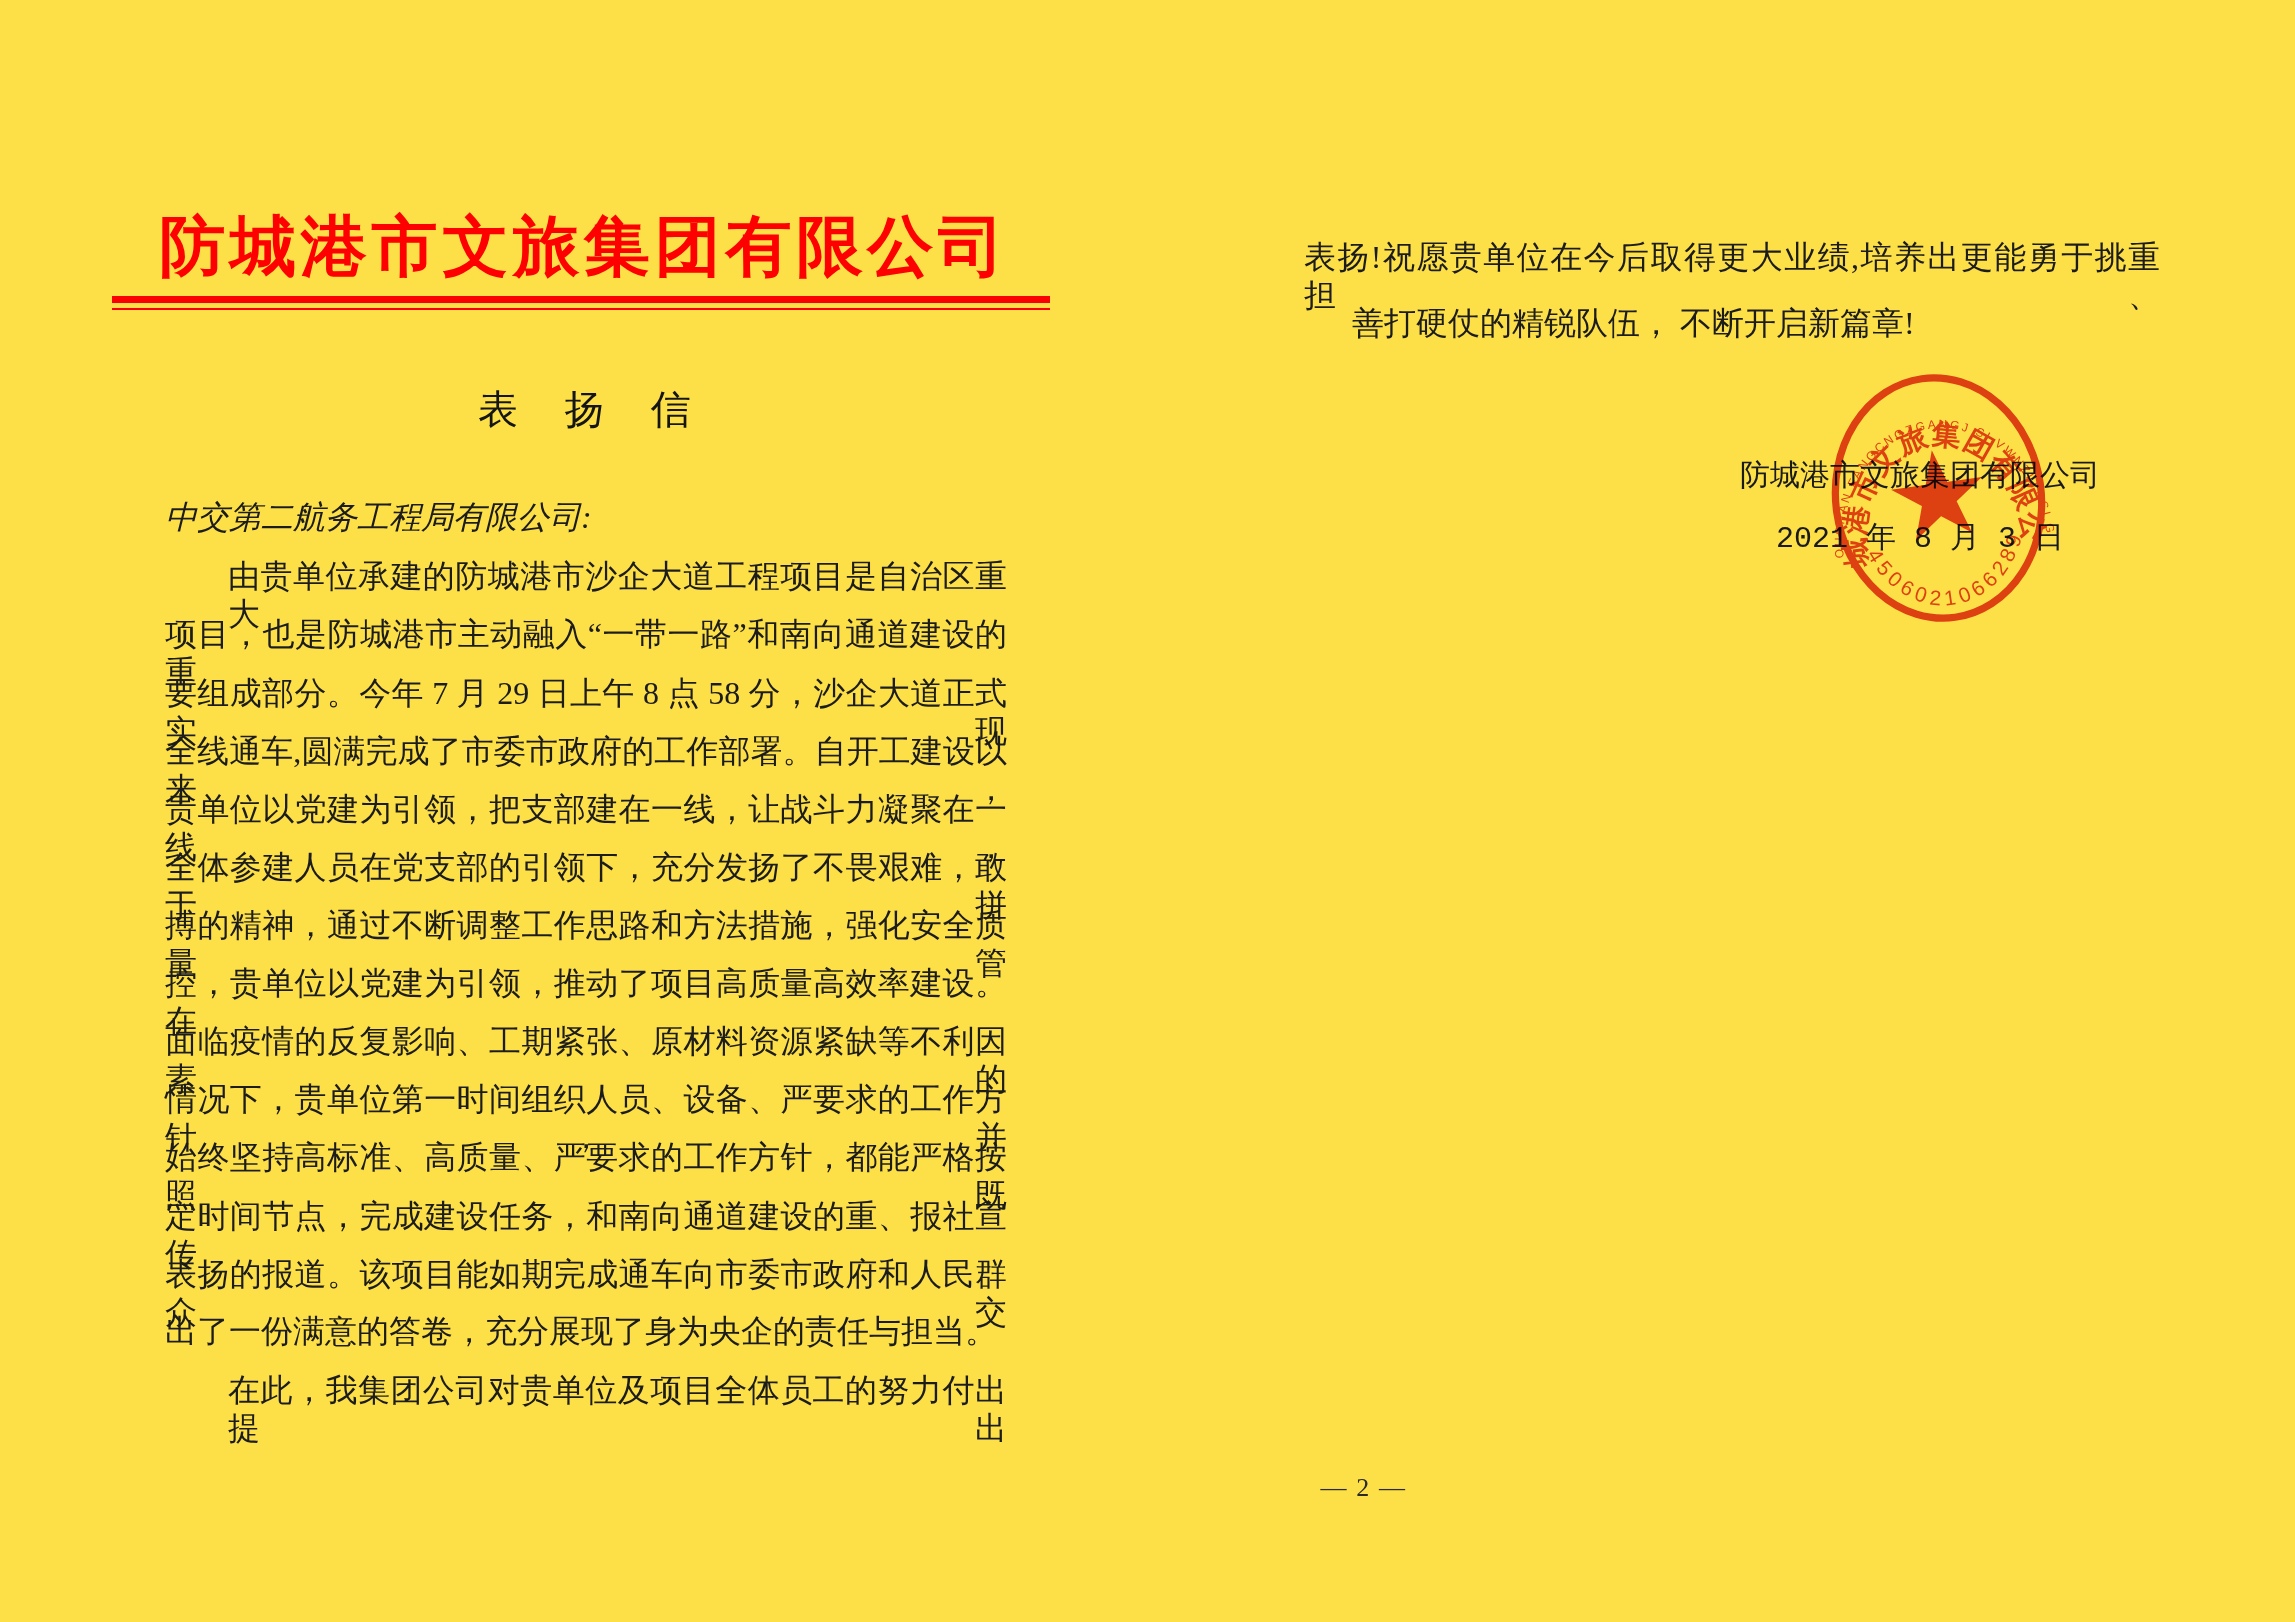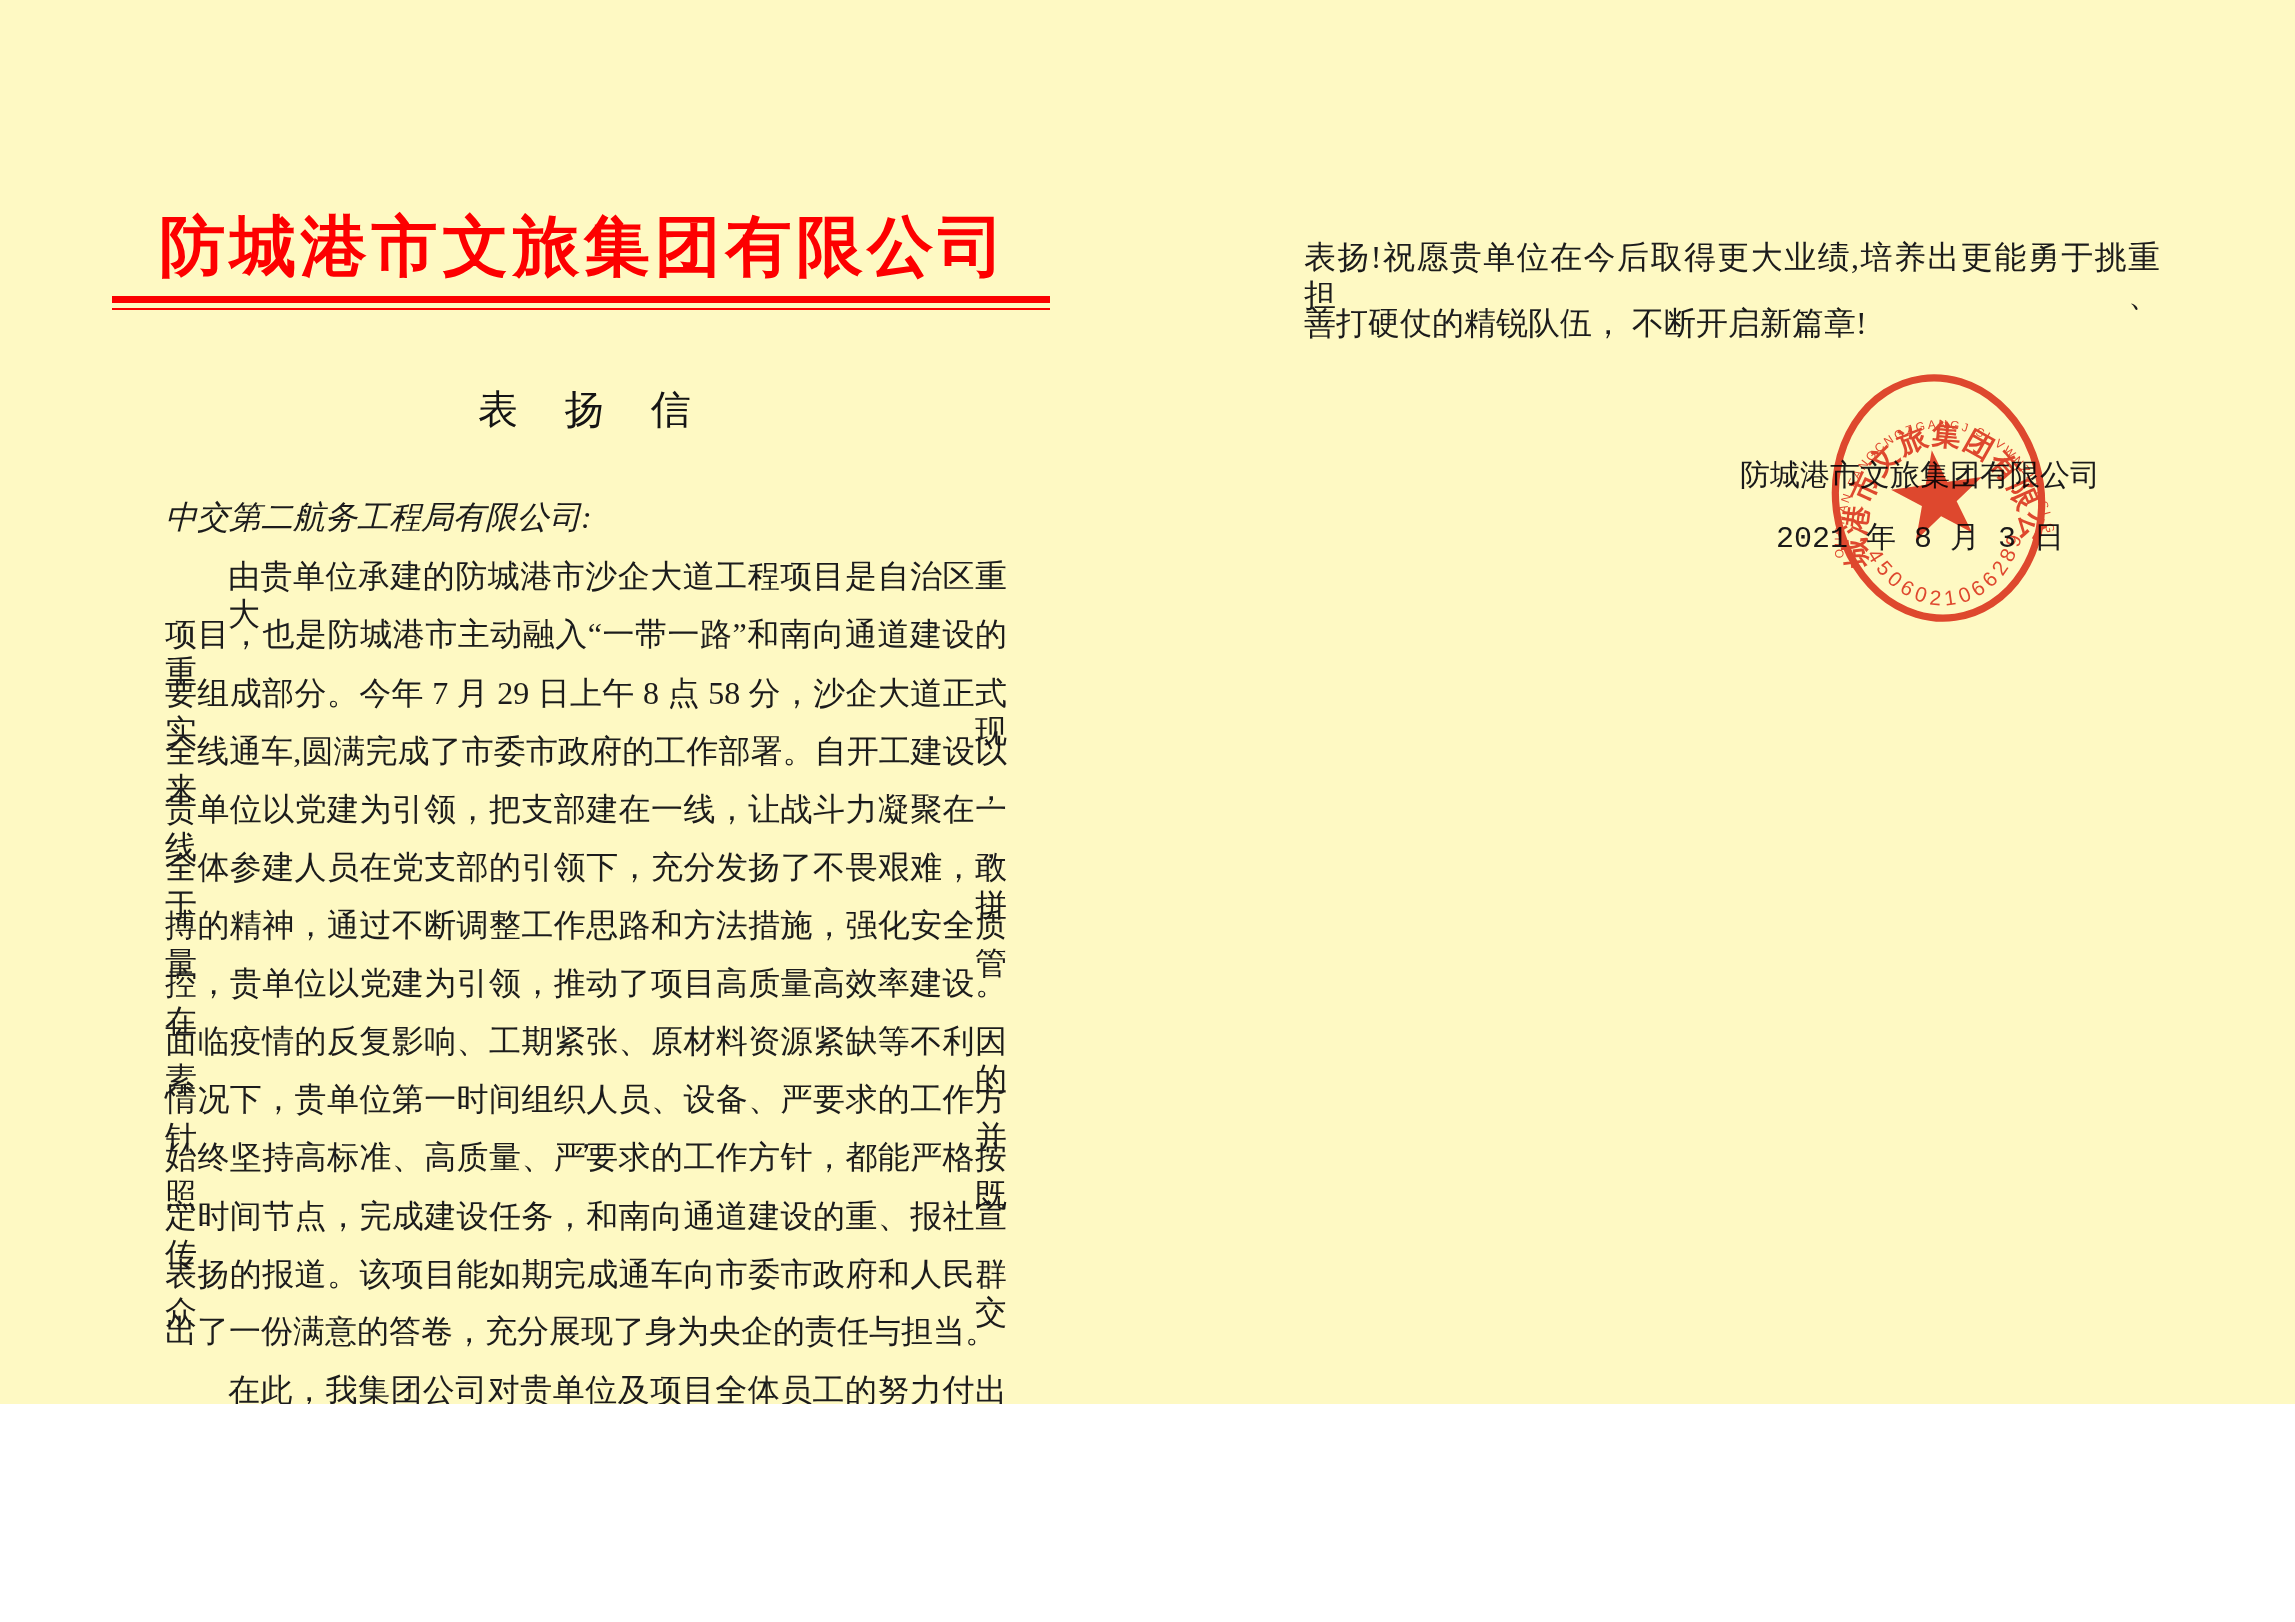--- a/index.html
+++ b/index.html
@@ -5,8 +5,8 @@
   html,body{margin:0;padding:0;background:#ffffff;}
   .canvas{
     position:relative;
-    width:2295px;height:1404px;
-    background:#fef9c3;
+    width:2295px;height:1622px;
+    background:#fde047;
     overflow:hidden;
     font-family:"Liberation Serif","DejaVu Serif",serif;
     color:#1c1c1c;

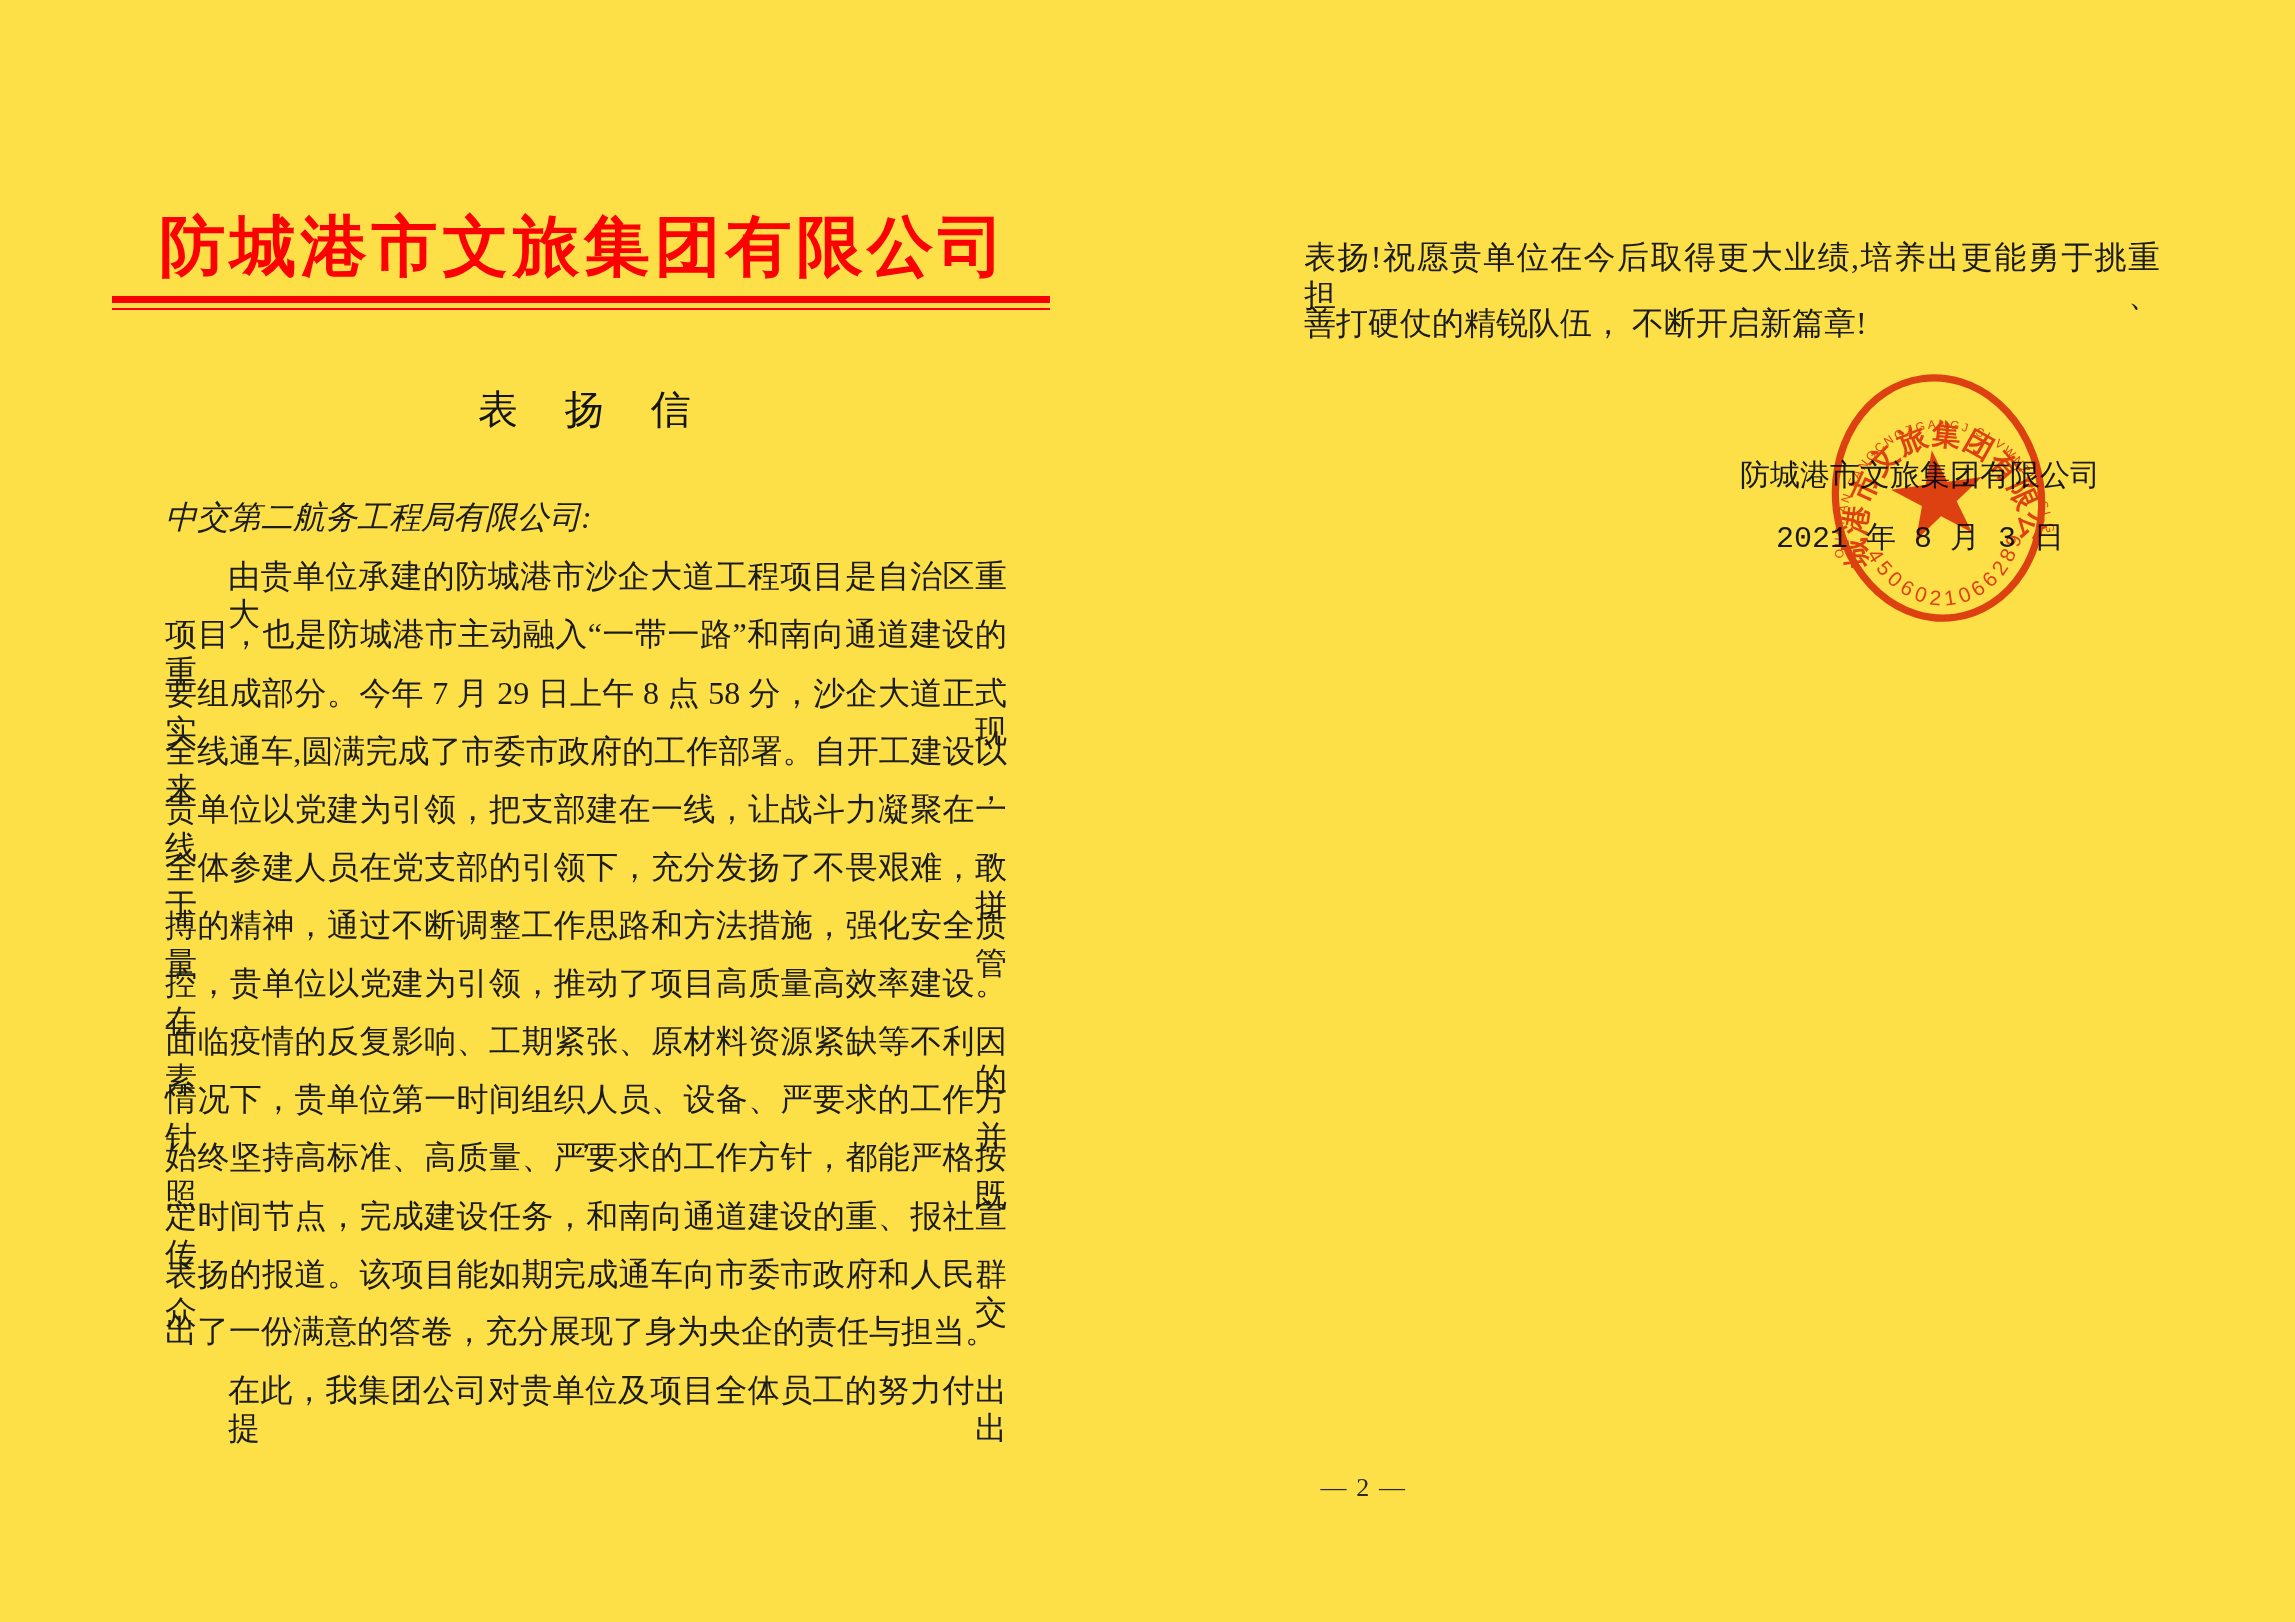--- a/index.html
+++ b/index.html
@@ -43,7 +43,7 @@
     font-size:32px;line-height:1.2;color:#1c1c1c;
     text-align:justify;text-align-last:justify;
   }
-  .rline.nojust{text-align:left;text-align-last:left;}
+  .rline.nojust{text-align:left;text-align-last:left;margin-left:48px;}
   .signature{
     left:1719px;top:455px;width:402px;
     text-align:center;font-size:30px;color:#1a1a1a;white-space:nowrap;

